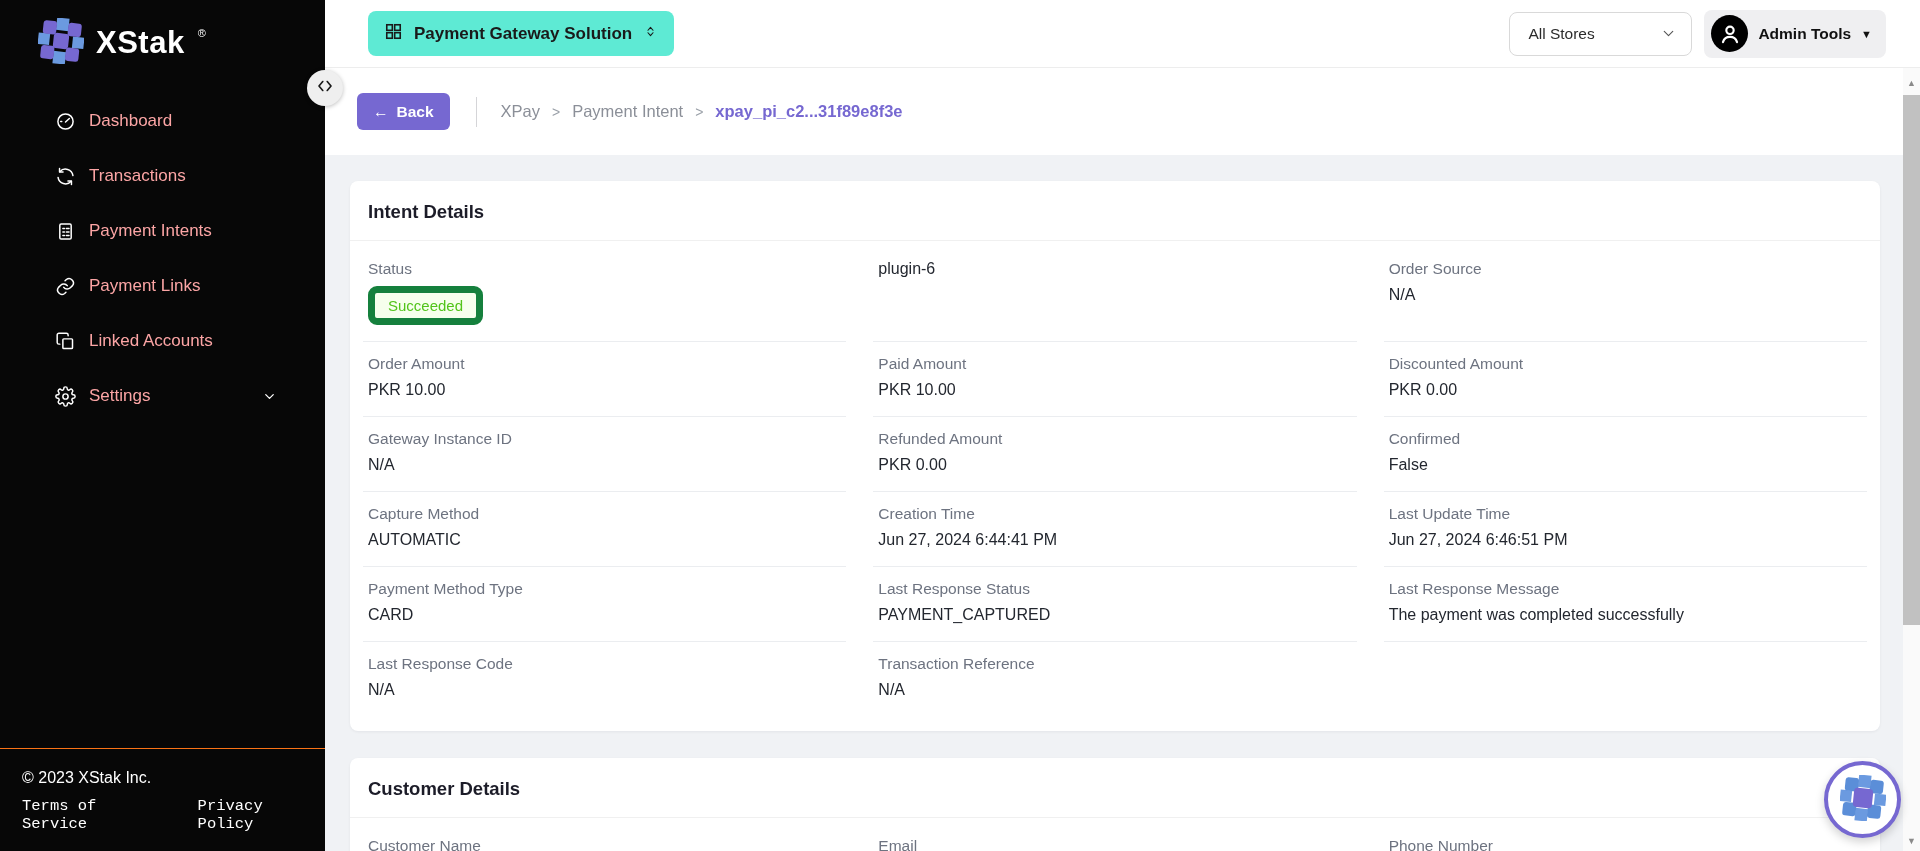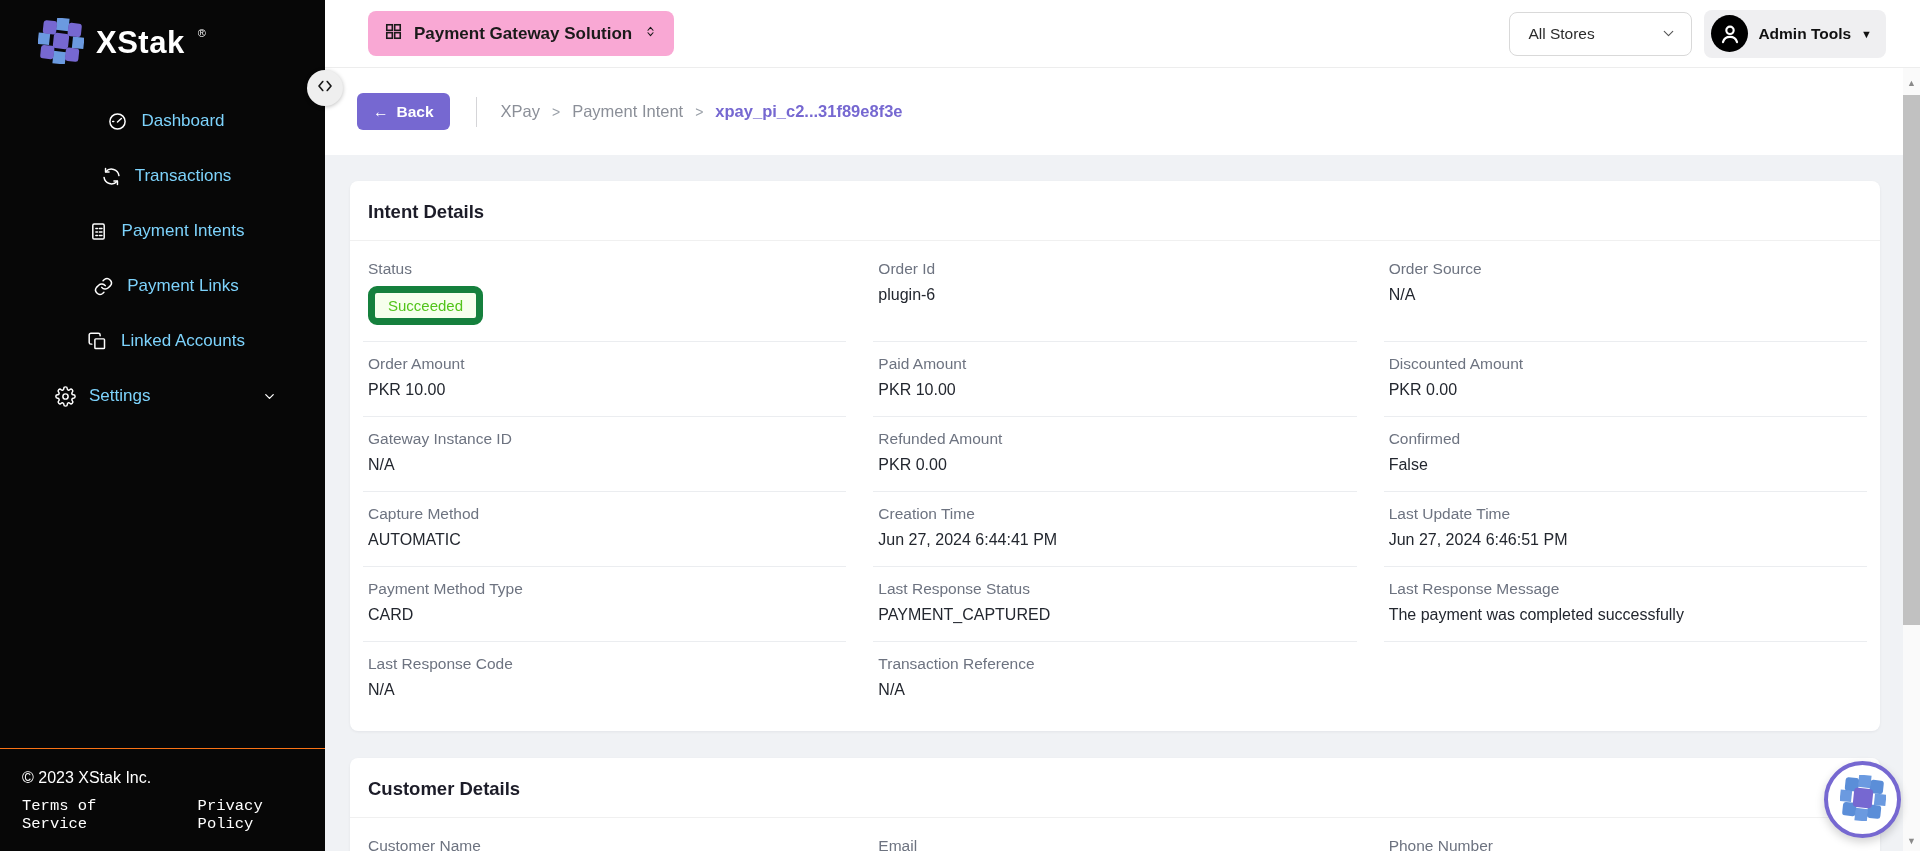--- a/index.html
+++ b/index.html
@@ -37,7 +37,7 @@
 
   .topbar { height:68px; background:#fff; border-bottom:1px solid #ededed;
     display:flex; align-items:center; padding:0 34px 0 43px; }
-  .product-switcher { display:flex; align-items:center; gap:11px; background:#f9a8d4;
+  .product-switcher { display:flex; align-items:center; gap:11px; background:#5eead4;
     border-radius:8px; padding:11px 16px; cursor:pointer; }
   .product-switcher .grid-ic svg { width:19px; height:19px; stroke:#1a1a1a; fill:none; stroke-width:2; }
   .product-switcher-label { font-size:17px; font-weight:700; color:#1a1a1a; }

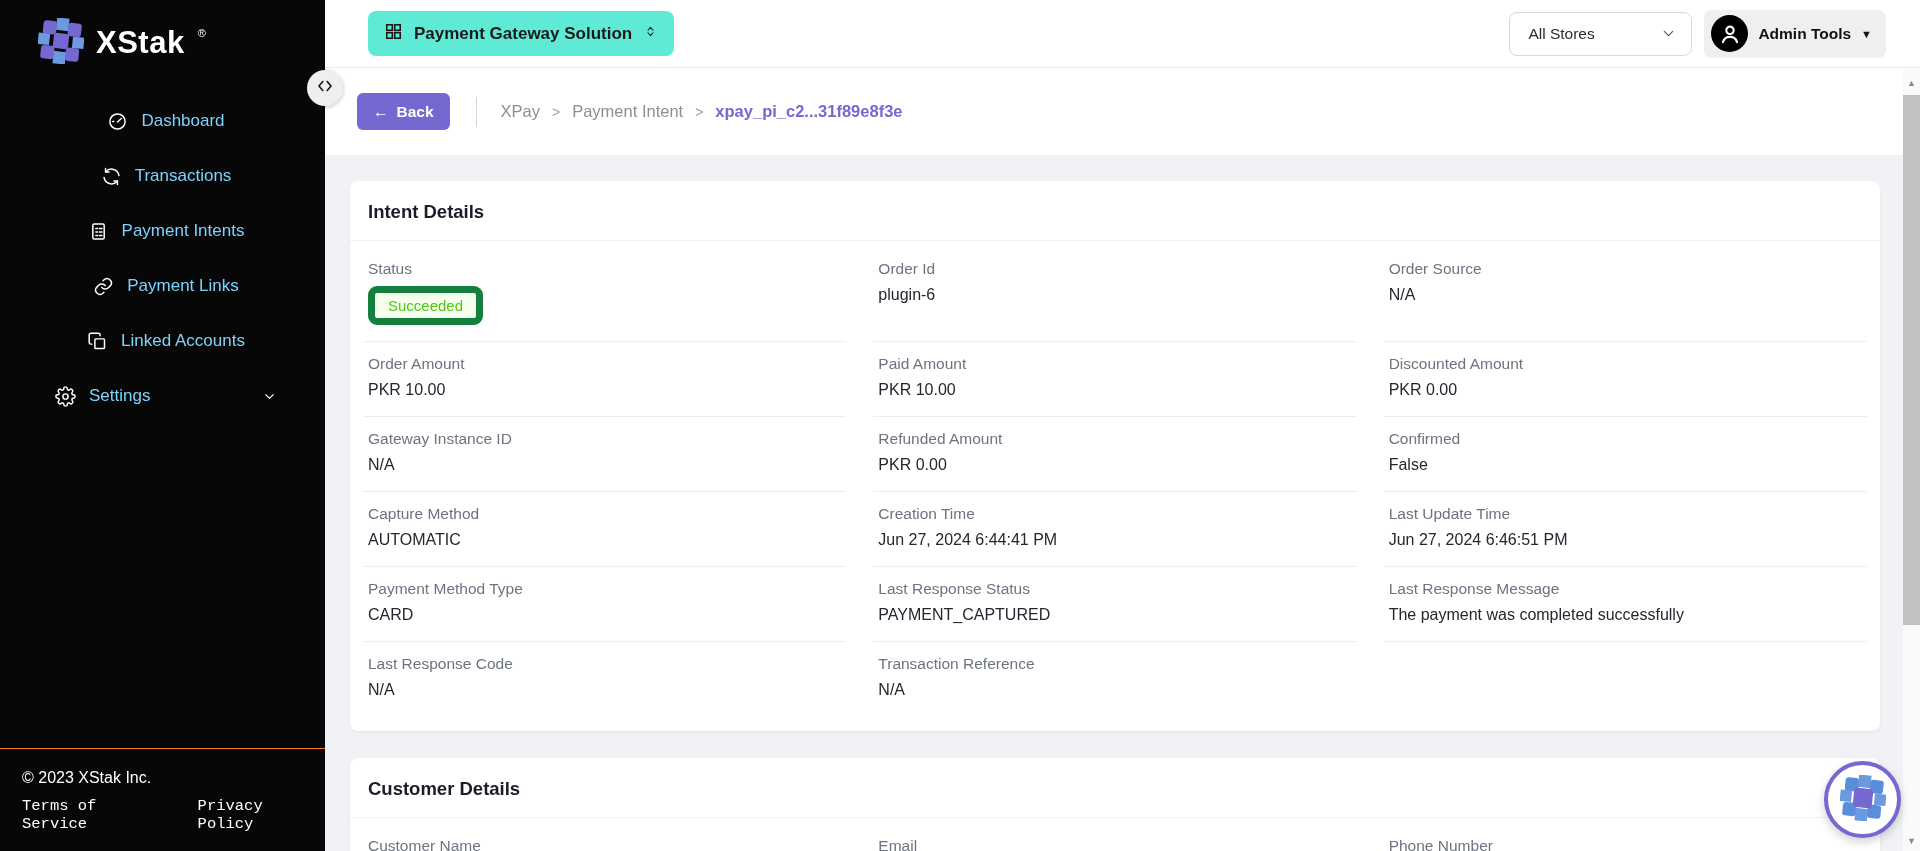--- a/index.html
+++ b/index.html
@@ -15,7 +15,7 @@
   .brand-reg { font-size:11px; vertical-align:top; position:relative; top:-10px; left:1px; color:#fff; }
   .nav { margin-top:26px; }
   .nav-item { display:flex; align-items:center; height:46px; margin-bottom:9px;
-    padding:0 48px 0 55px; cursor:pointer; font-size:17px; color:#7dd3fc;justify-content:center; }
+    padding:0 48px 0 55px; cursor:pointer; font-size:17px; color:#fca5a5; }
   .nav-item .nav-icon { width:21px; height:21px; margin-right:13px; flex:0 0 21px; display:flex; align-items:center; }
   .nav-icon svg { width:21px; height:21px; stroke:#fff; fill:none; stroke-width:1.7;
     stroke-linecap:round; stroke-linejoin:round; }

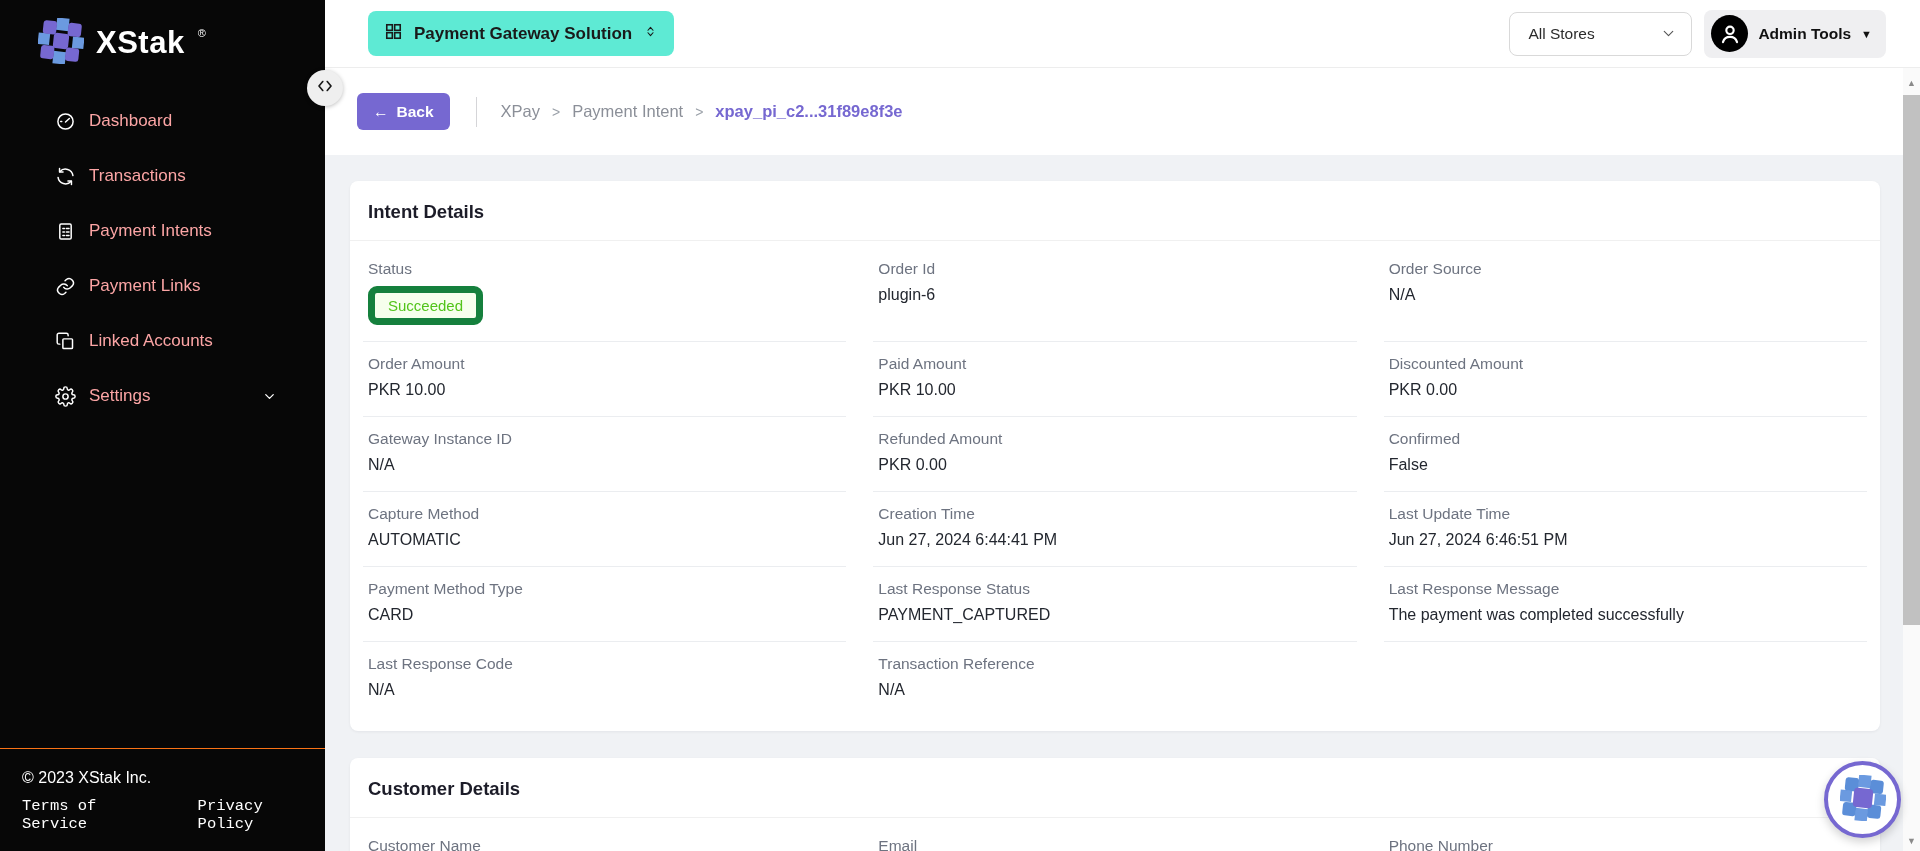--- a/index.html
+++ b/index.html
@@ -272,7 +272,6 @@
         <div class="field-grid" id="intent-grid">
             <div class="cell"><div class="f-label">Status</div><span class="badge">Succeeded</span></div>
             <div class="cell">
-              <div class="f-label">Order Id</div>
               <div class="f-value">plugin-6</div>
             </div>
             <div class="cell">

